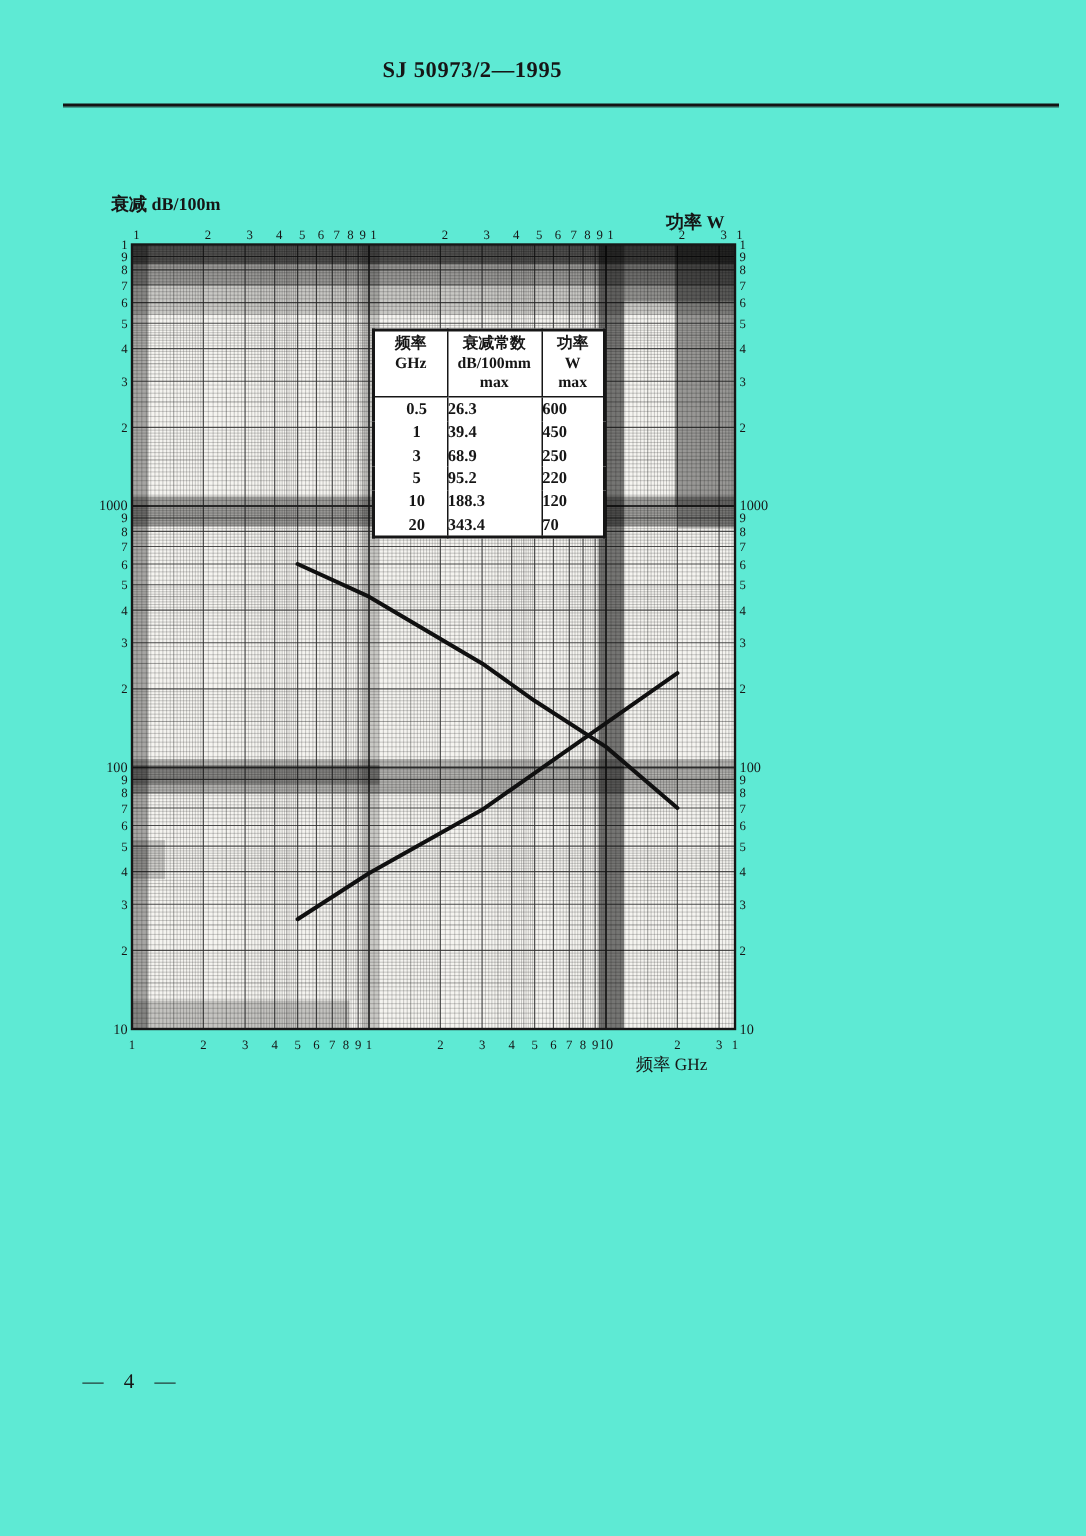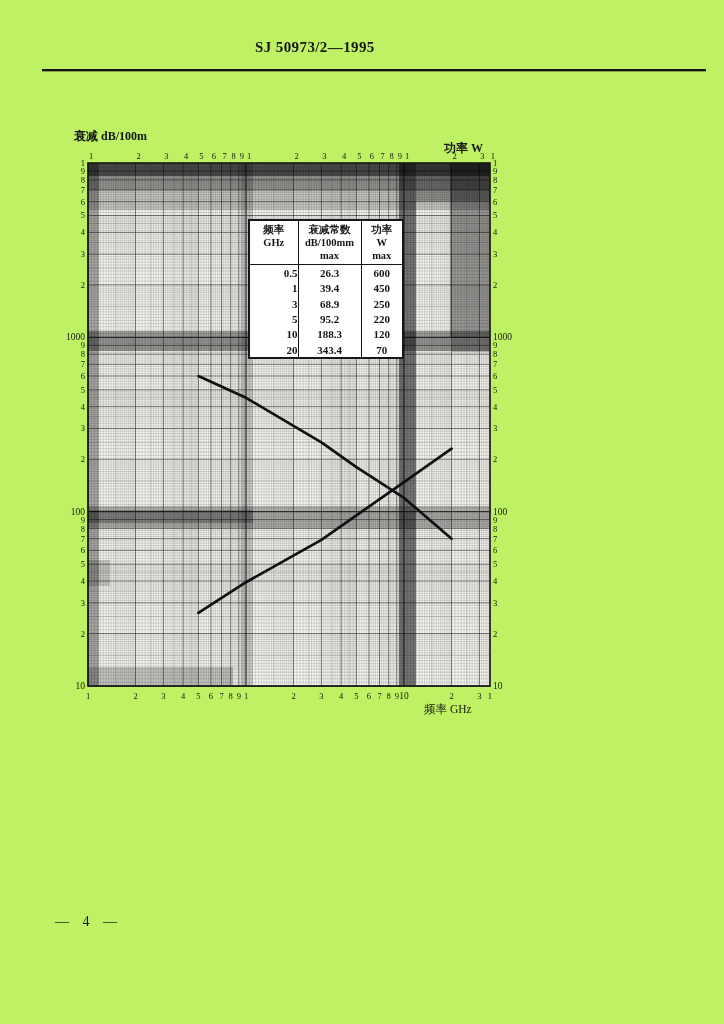--- a/index.html
+++ b/index.html
@@ -3,7 +3,7 @@
 <meta charset="utf-8">
 <style>
   html,body{margin:0;padding:0;background:#e8e8e8;}
-  .page{position:relative;width:724px;height:1024px;background:#bef264;overflow:hidden;
+  .page{position:relative;width:724px;height:1024px;background:#5eead4;overflow:hidden;
         font-family:"Liberation Serif","DejaVu Serif",serif;color:#161616;}
   .hdr-title{position:absolute;left:255px;top:39px;font-size:15px;font-weight:bold;letter-spacing:.4px;}
   .hdr-rule{position:absolute;left:42px;top:69px;width:664px;height:2px;background:#141414;

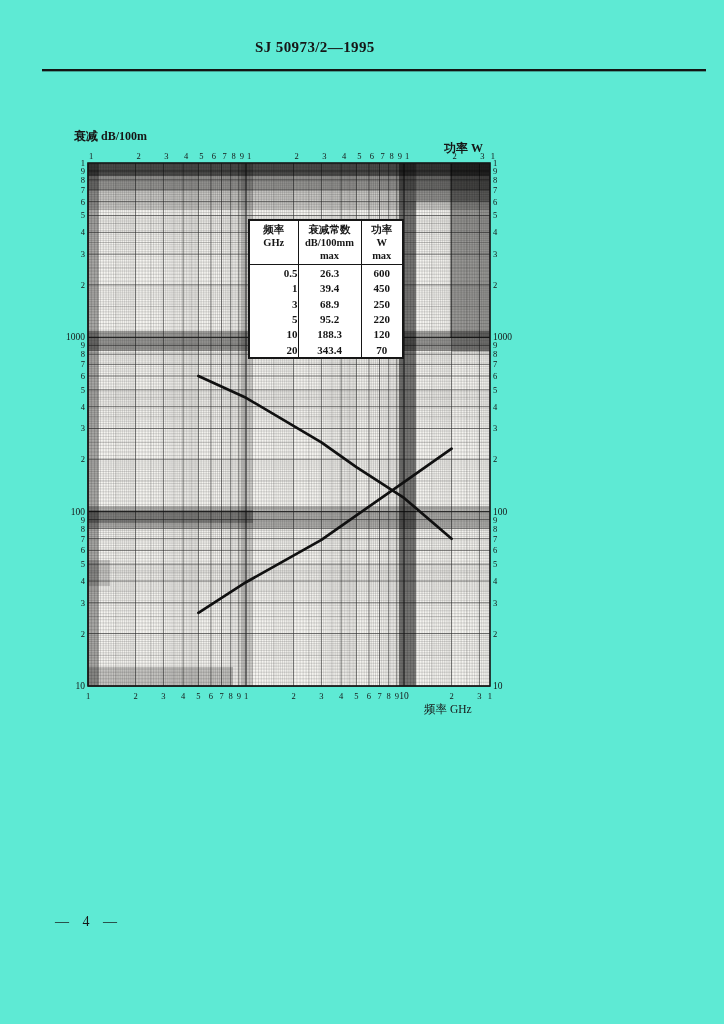--- a/index.html
+++ b/index.html
@@ -20,7 +20,7 @@
   .spec-table th:first-child{border-left:none;margin-top:44px;}
   .spec-table td{font-size:11px;font-weight:bold;height:15.3px;padding:0;text-align:center;
                  border-left:1.5px solid #161616;}
-  .spec-table td:first-child{border-left:none;text-align:right;padding-left:8px;}
+  .spec-table td:first-child{border-left:none;text-align:center;padding-left:8px;}
   .caption{position:absolute;left:228px;top:770px;font-size:14.5px;font-weight:bold;letter-spacing:1px;}
   .pageno{position:absolute;left:55px;top:914px;font-size:14px;letter-spacing:5px;white-space:nowrap;}
 </style>

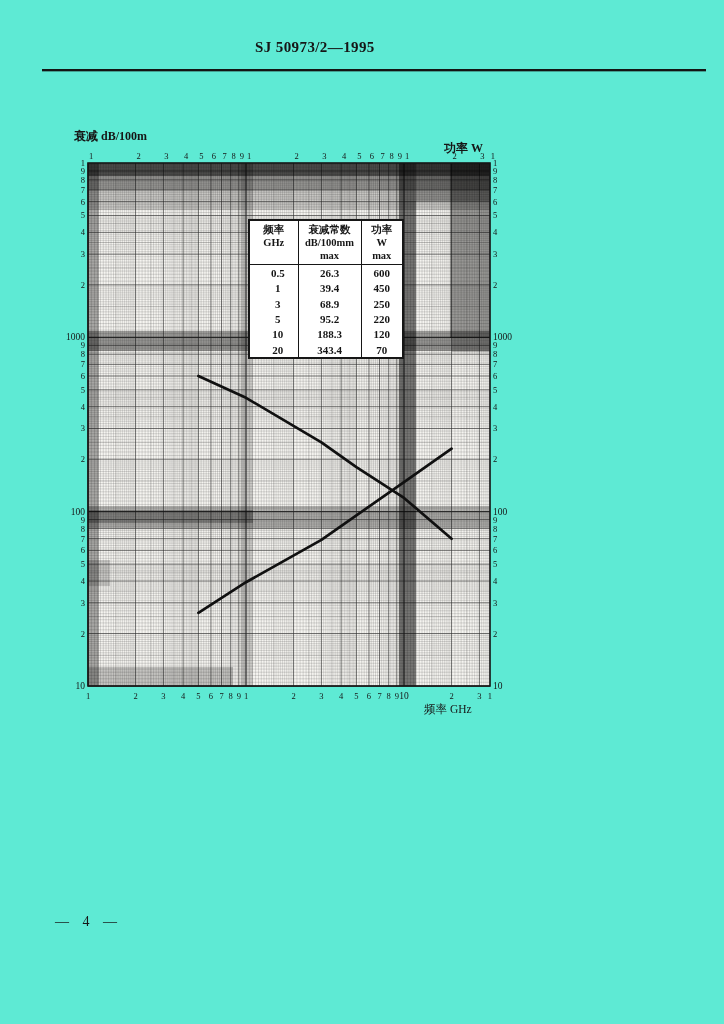--- a/index.html
+++ b/index.html
@@ -18,7 +18,7 @@
   .spec-table th{font-size:10.5px;font-weight:bold;line-height:1.22;padding:3px 0 2px;
                  white-space:pre-line;border-left:1.5px solid #161616;border-bottom:1.5px solid #161616;vertical-align:top;}
   .spec-table th:first-child{border-left:none;margin-top:44px;}
-  .spec-table td{font-size:11px;font-weight:bold;height:15.3px;padding:0;text-align:center;
+  .spec-table td{font-size:11px;font-weight:bold;height:15.3px;padding:0;
                  border-left:1.5px solid #161616;}
   .spec-table td:first-child{border-left:none;text-align:center;padding-left:8px;}
   .caption{position:absolute;left:228px;top:770px;font-size:14.5px;font-weight:bold;letter-spacing:1px;}

